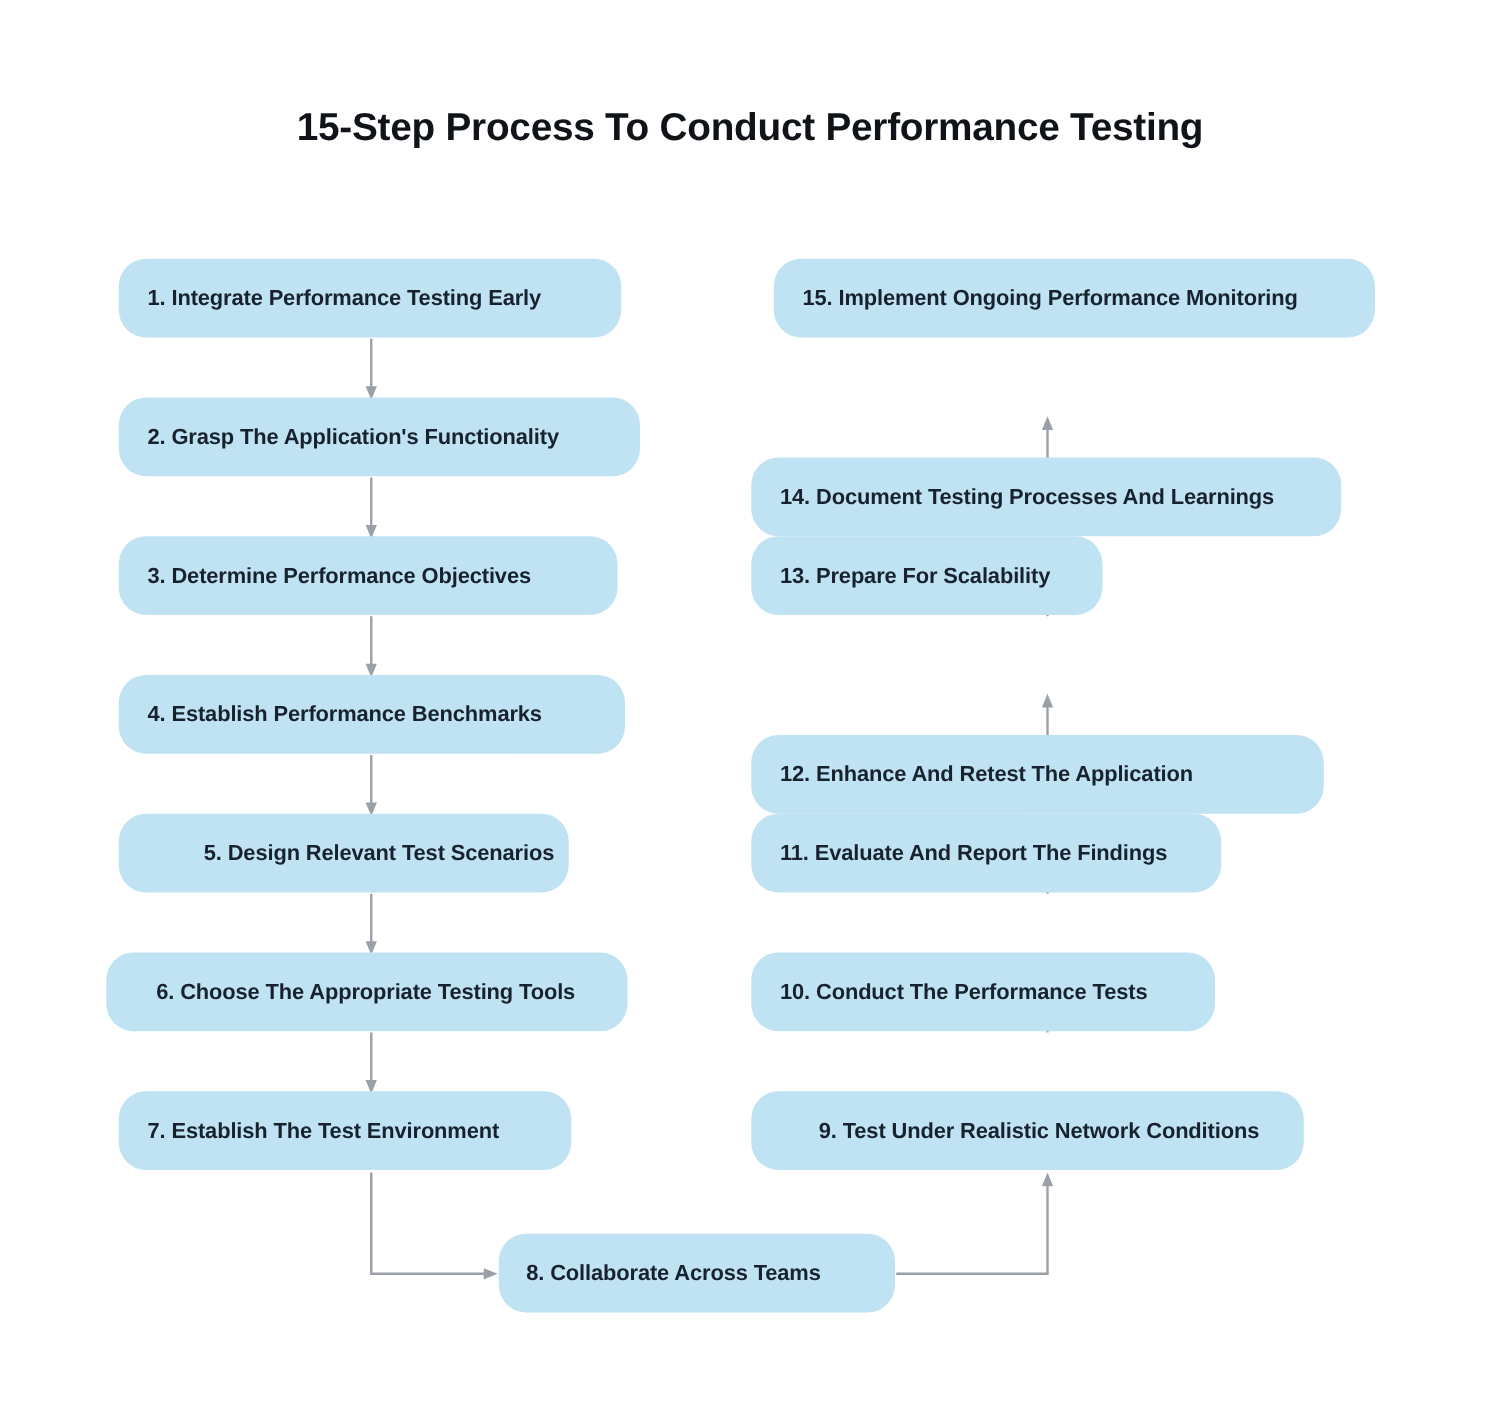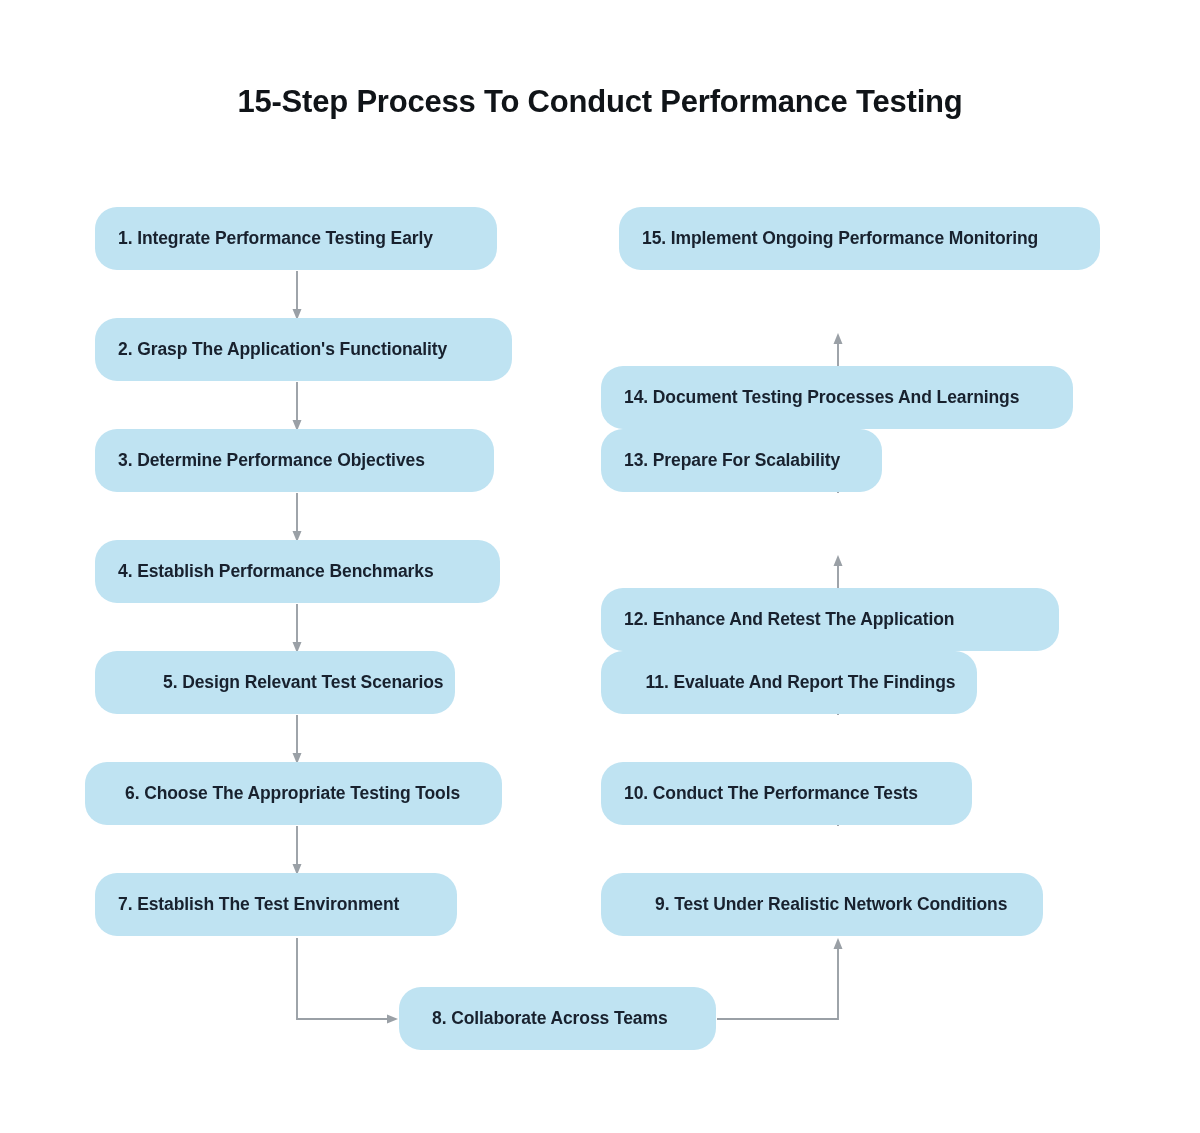--- a/index.html
+++ b/index.html
@@ -163,7 +163,7 @@
   <div class="node" style="left:601px; top:540px; width:458px;margin-top:48px;">
     <span class="label">12. Enhance And Retest The Application</span>
   </div>
-  <div class="node" style="left:601px; top:651px; width:376px;justify-content:center;">
+  <div class="node" style="left:601px; top:651px; width:376px;">
     <span class="label">11. Evaluate And Report The Findings</span>
   </div>
   <div class="node" style="left:601px; top:762px; width:371px;">

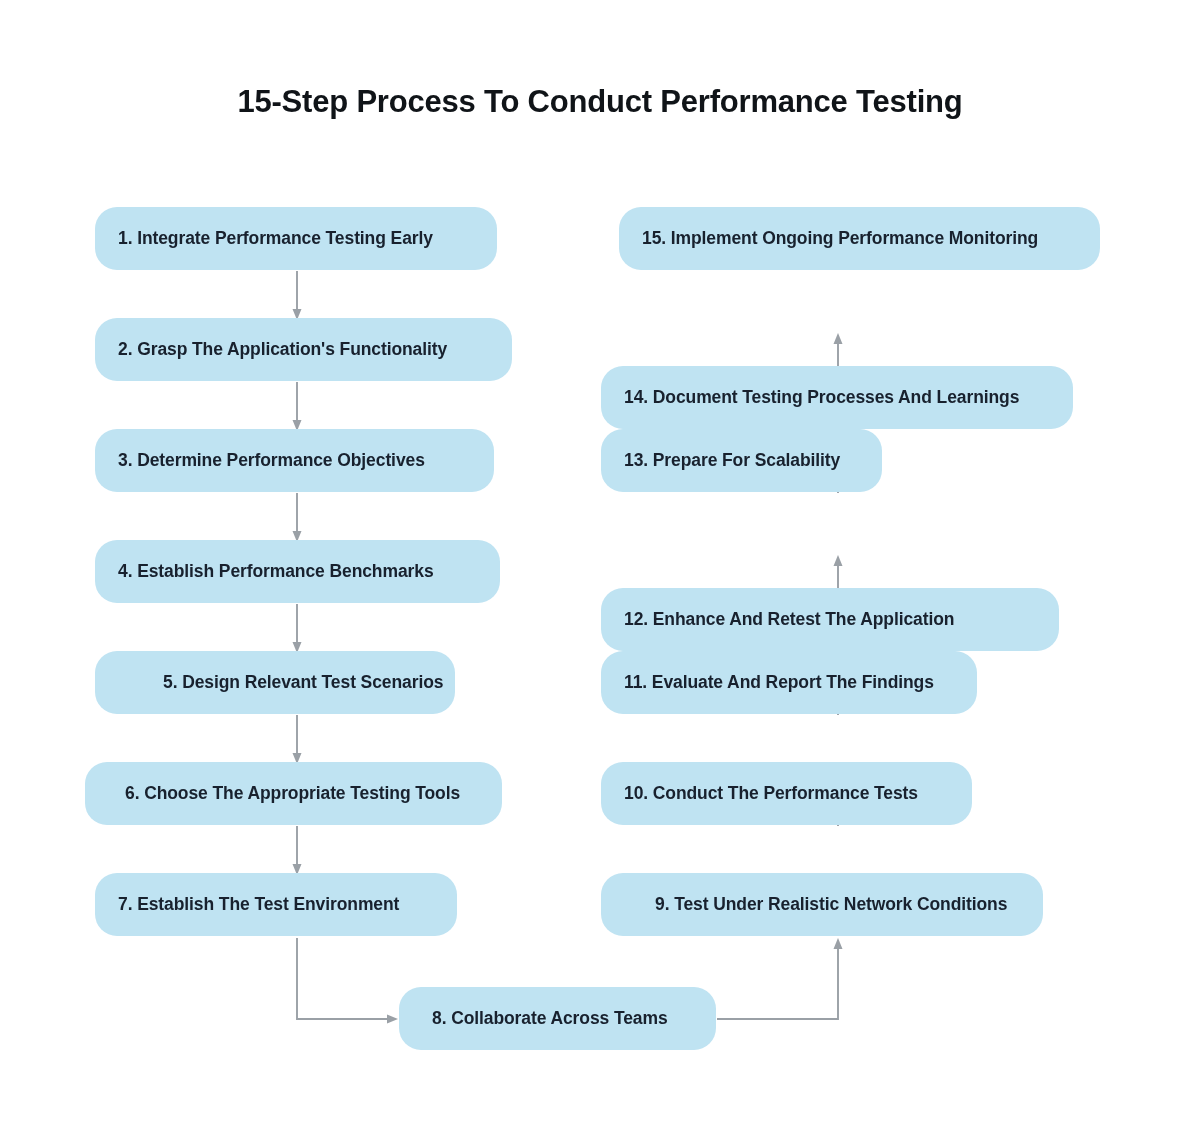--- a/index.html
+++ b/index.html
@@ -148,7 +148,7 @@
   </div>
 
   <div class="node" style="left:399px; top:987px; width:317px;">
-    <span class="label" style="padding-left:33px;">8. Collaborate Across Teams</span>
+    <span class="label" style="padding-left:22px;">8. Collaborate Across Teams</span>
   </div>
 
   <div class="node" style="left:619px; top:207px; width:481px;">

